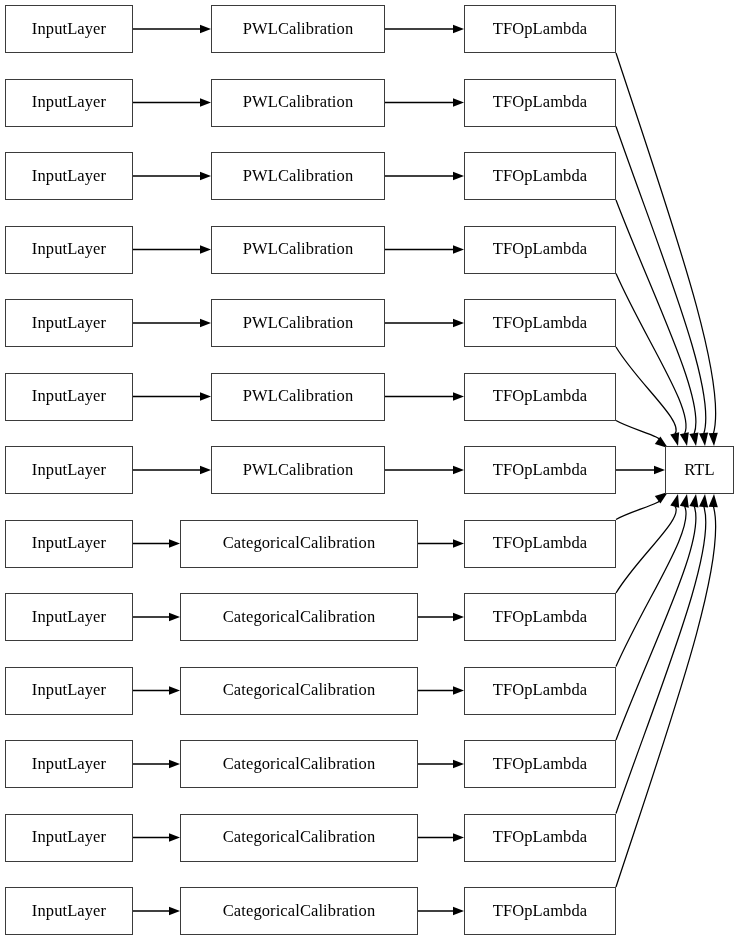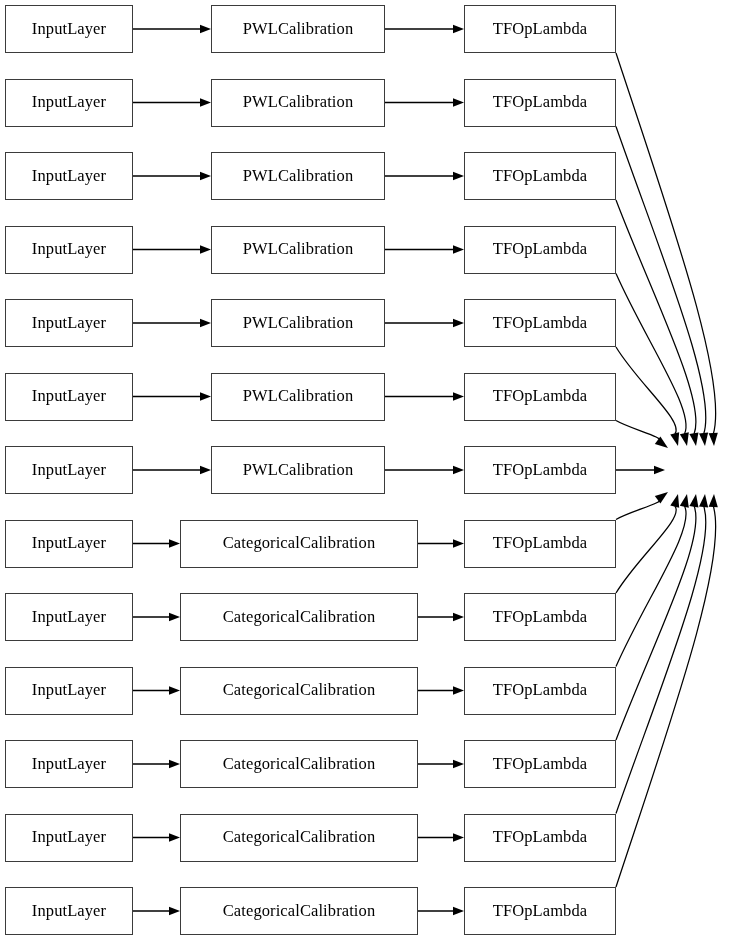--- a/index.html
+++ b/index.html
@@ -251,6 +251,9 @@
     <div class="node" style="left: 464px; top: 887px; width: 152px; height: 48px;">
       <span class="node-label">TFOpLambda</span>
     </div>
+    <div class="node" style="left: 665px; top: 446px; width: 69px; height: 48px;">
+      <span class="node-label">RTL</span>
+    </div>
   </div>
 
 </body></html>

